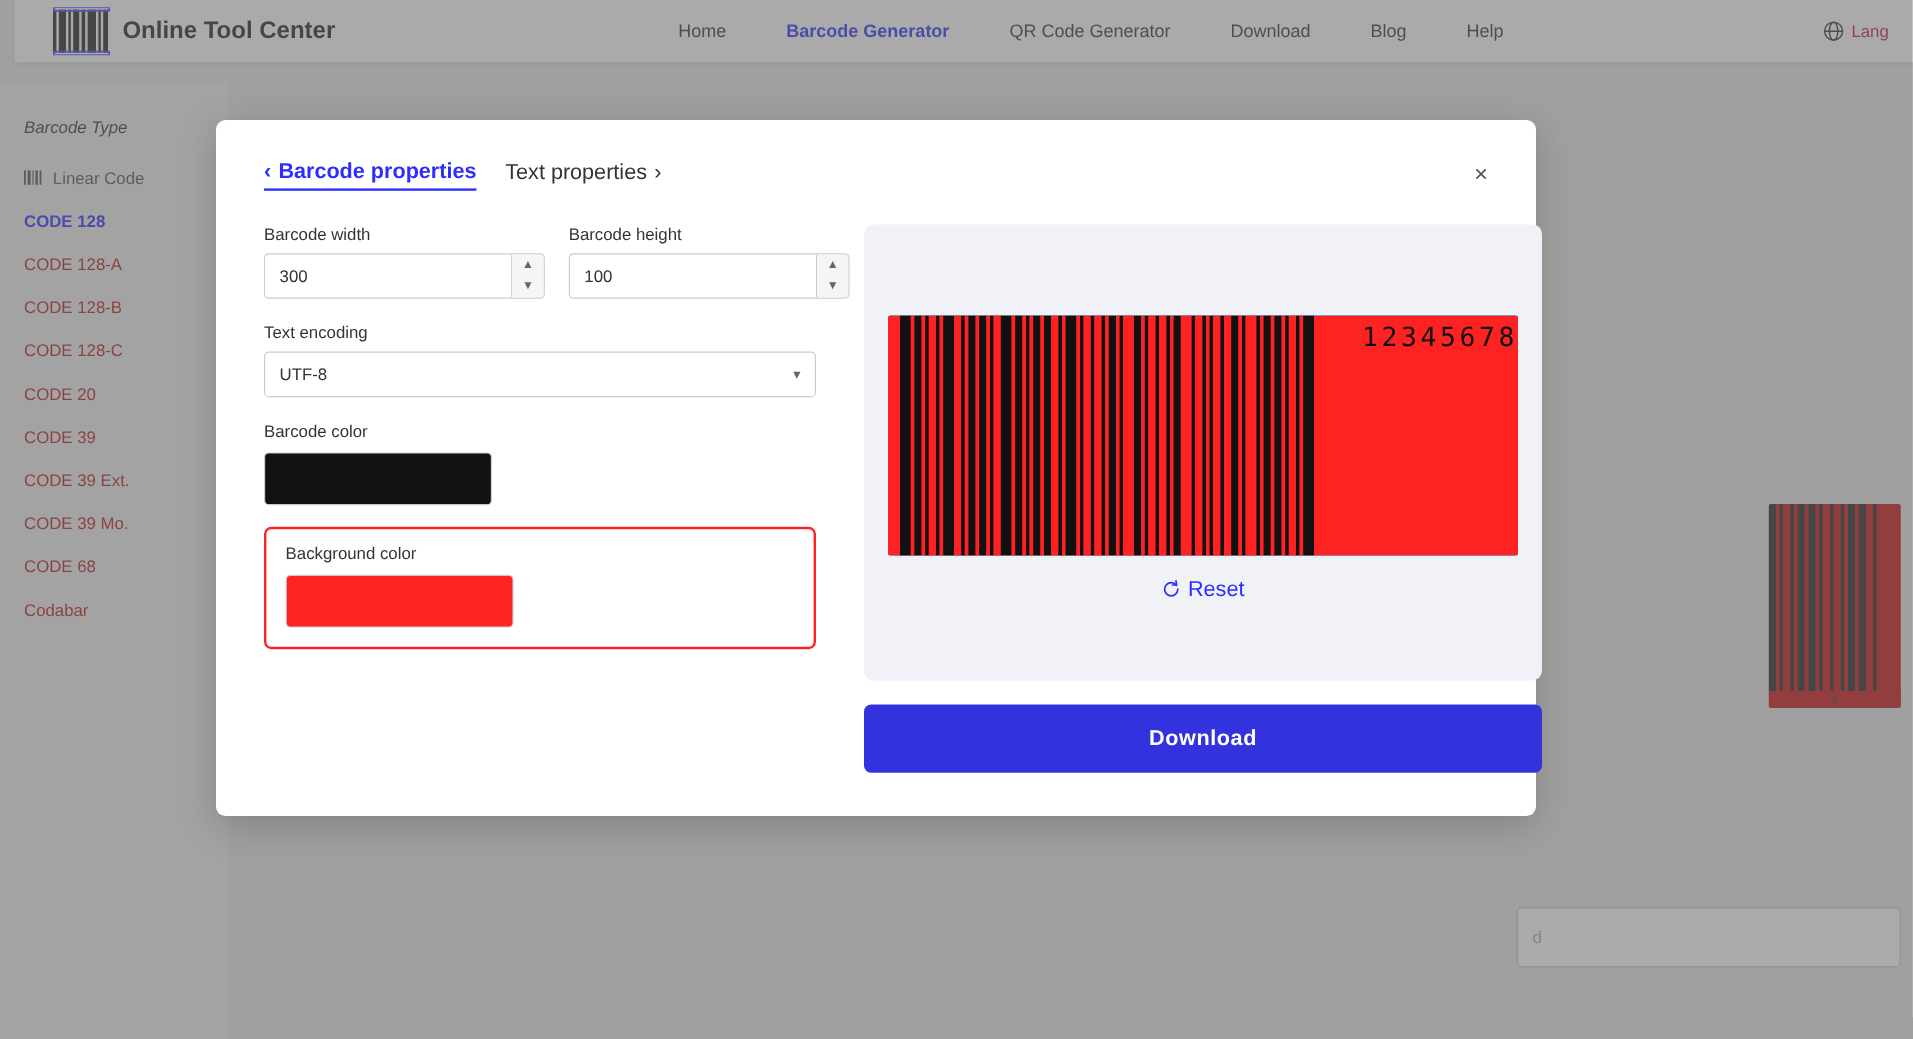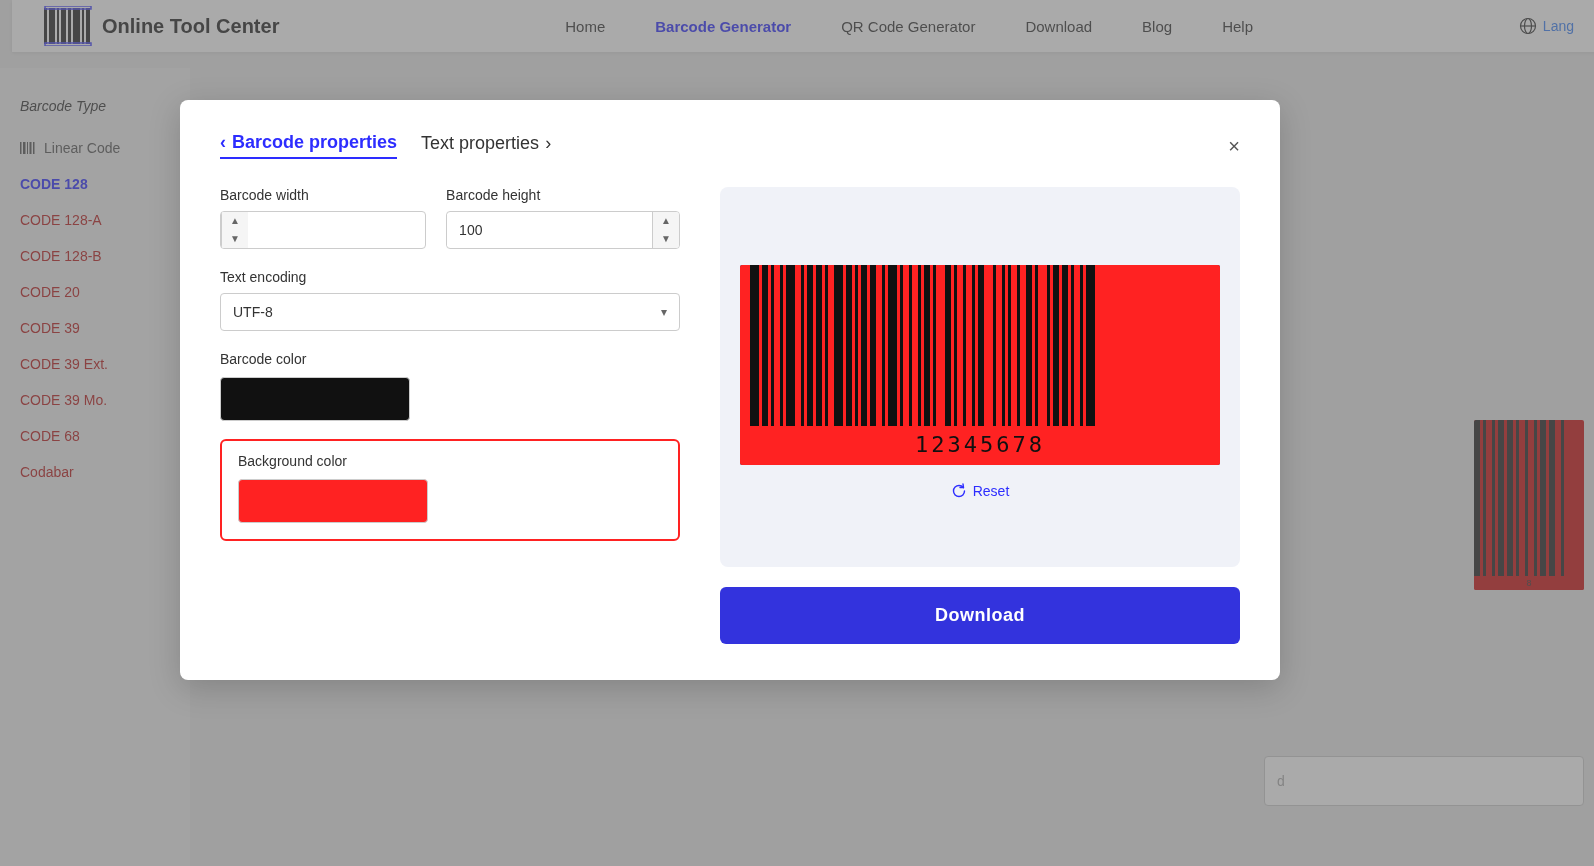--- a/index.html
+++ b/index.html
@@ -74,7 +74,7 @@
       align-items: center;
       gap: 6px;
       font-size: 14px;
-      color: #3b82f6;
+      color: #be185d;
       cursor: pointer;
     }
 

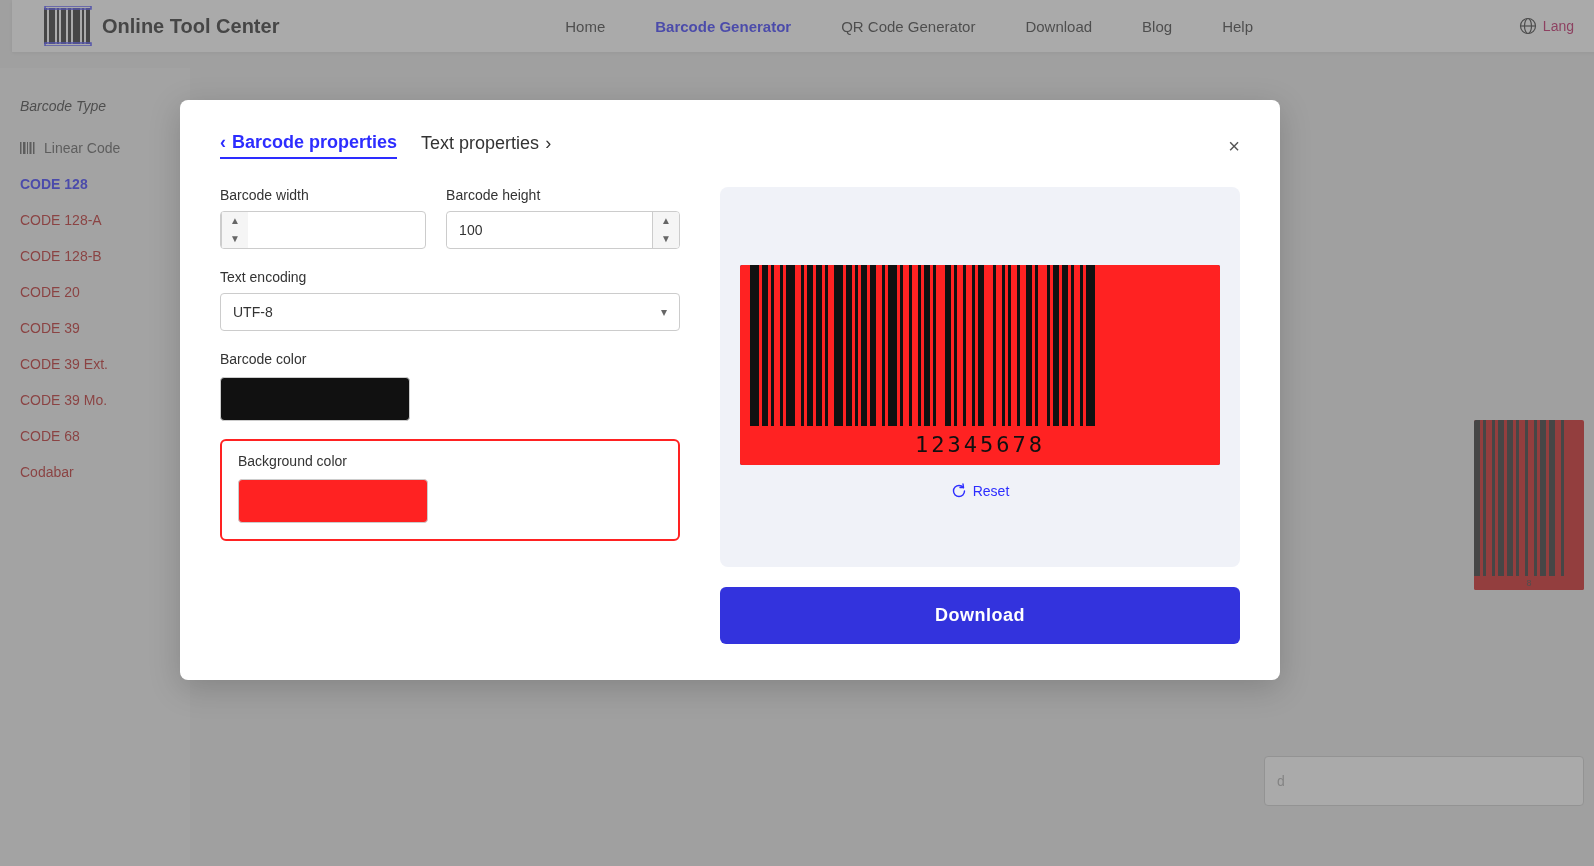--- a/index.html
+++ b/index.html
@@ -518,6 +518,7 @@
         <div class="field">
           <div class="field-label">Barcode width</div>
           <div class="field-input-wrap">
+            <input class="field-input" type="text" value="300" style="">
             <div class="spinner-btns">
               <button class="spinner-btn">▲</button>
               <button class="spinner-btn">▼</button>

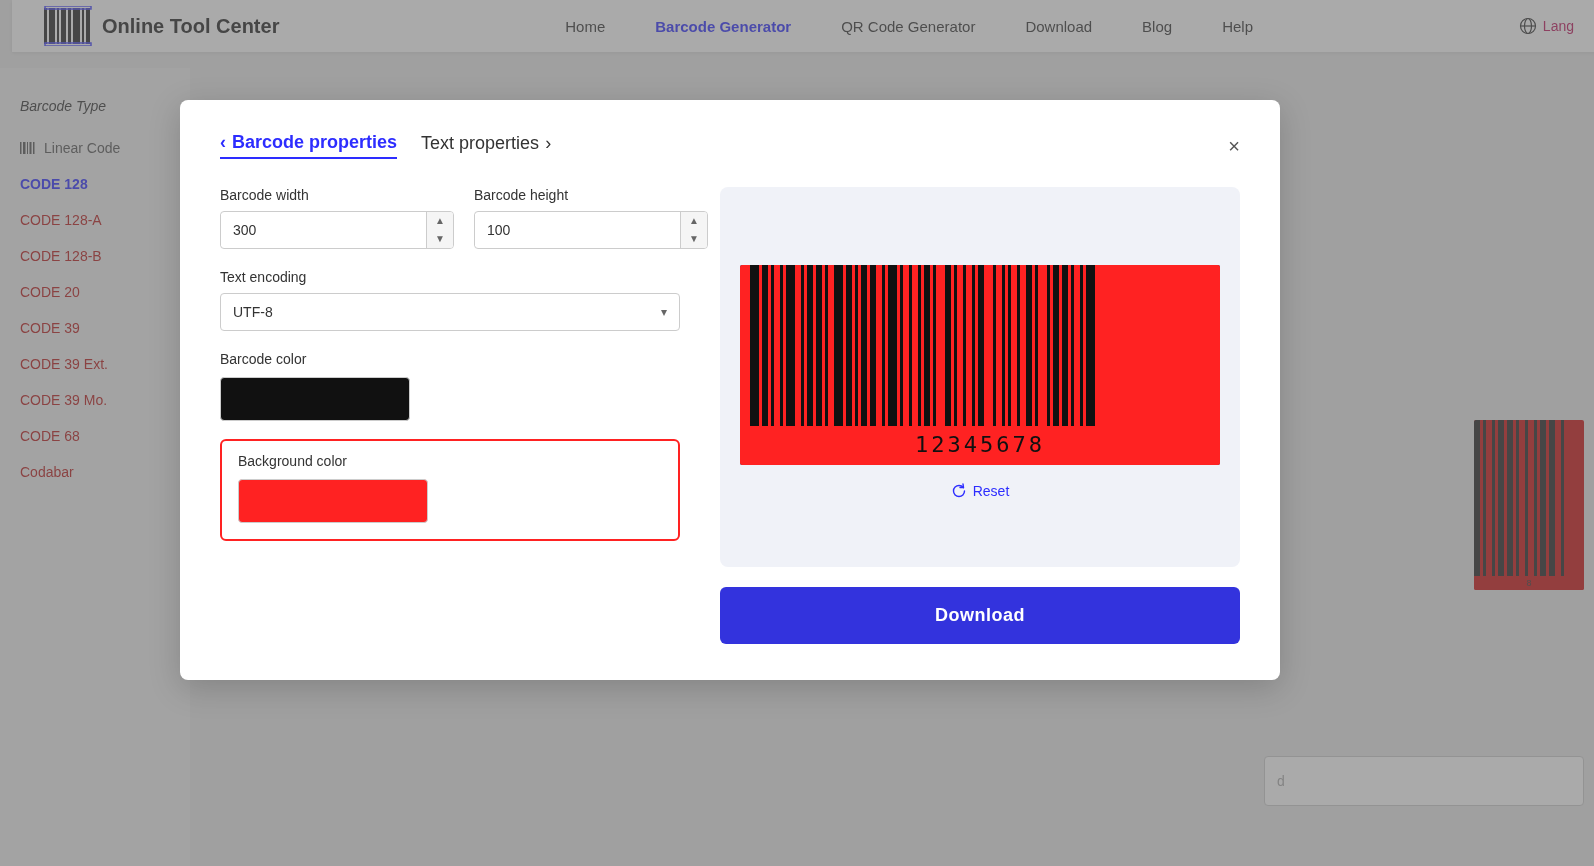--- a/index.html
+++ b/index.html
@@ -456,6 +456,7 @@
   <div class="sidebar-item active">CODE 128</div>
   <div class="sidebar-item">CODE 128-A</div>
   <div class="sidebar-item">CODE 128-B</div>
+  <div class="sidebar-item">CODE 128-C</div>
   <div class="sidebar-item">CODE 20</div>
   <div class="sidebar-item">CODE 39</div>
   <div class="sidebar-item">CODE 39 Ext.</div>

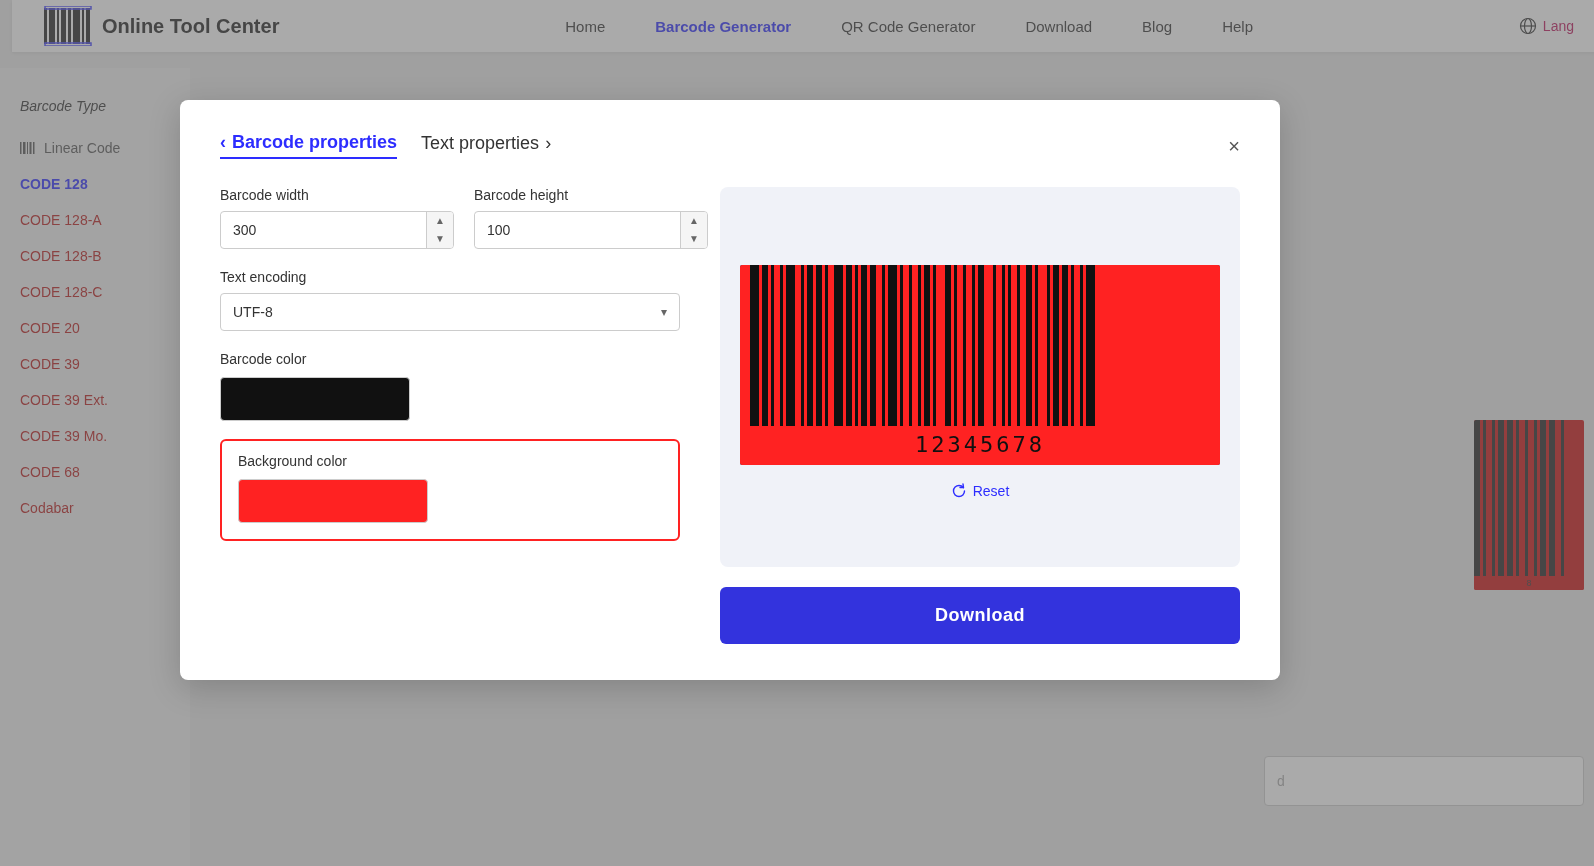--- a/index.html
+++ b/index.html
@@ -298,14 +298,14 @@
     }
 
     .barcode-svg-wrap {
-      width: 480px;
+      width: 525px;
       height: 200px;
       background: #0369a1;
       border-radius: 2px;
       position: relative;
       overflow: hidden;
       display: flex;
-      flex-direction: column;
+      flex-direction: row;
     }
 
     .barcode-bars {

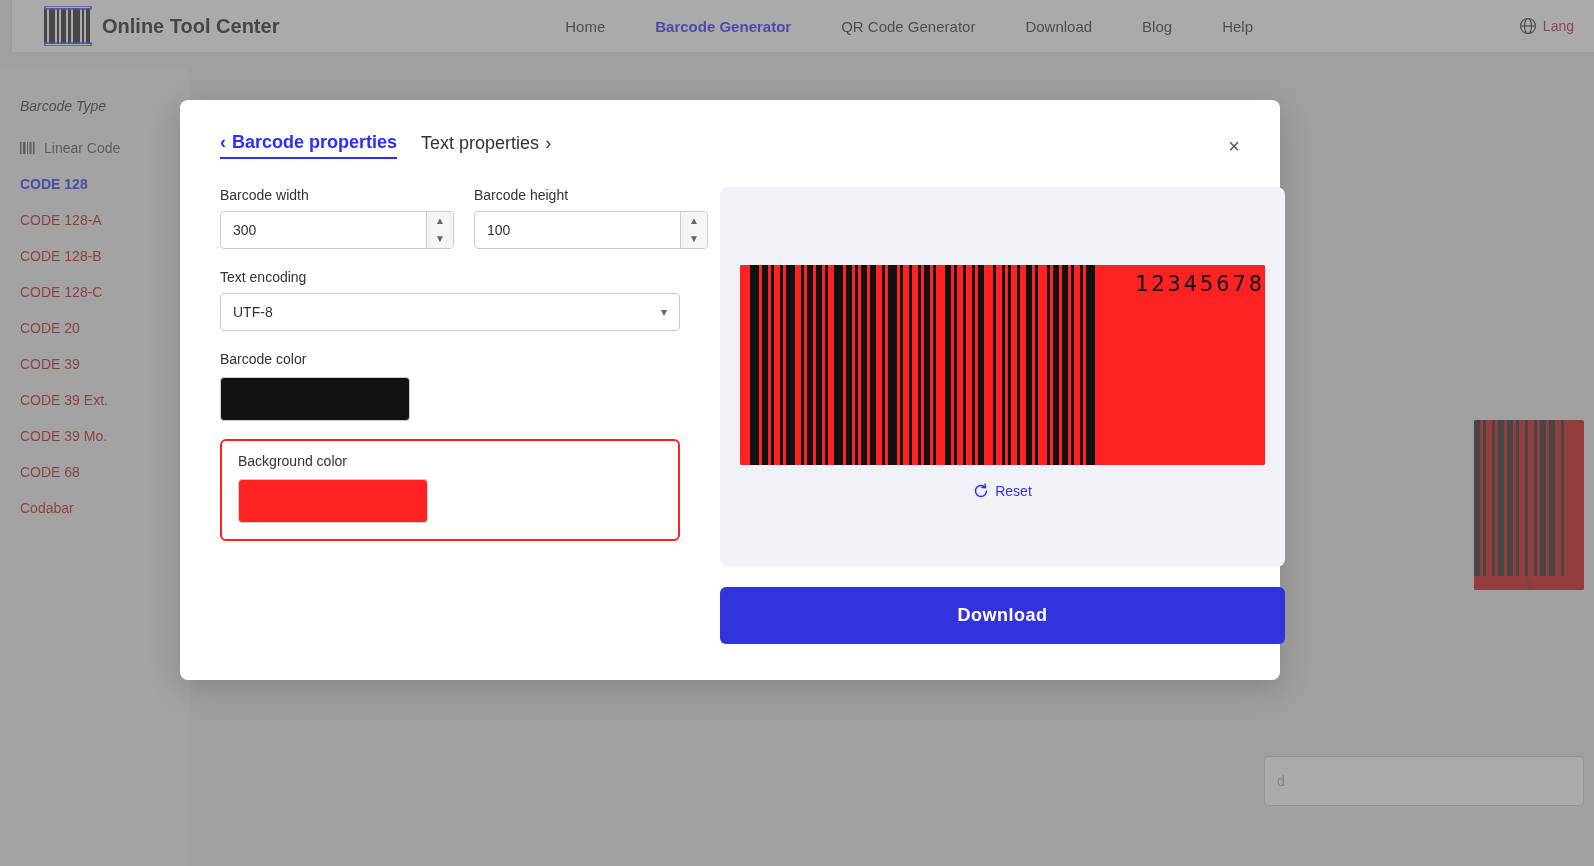--- a/index.html
+++ b/index.html
@@ -332,7 +332,7 @@
       background: none;
       border: none;
       color: #2d2dff;
-      font-size: 14px;
+      font-size: 18px;
       cursor: pointer;
       display: flex;
       align-items: center;

